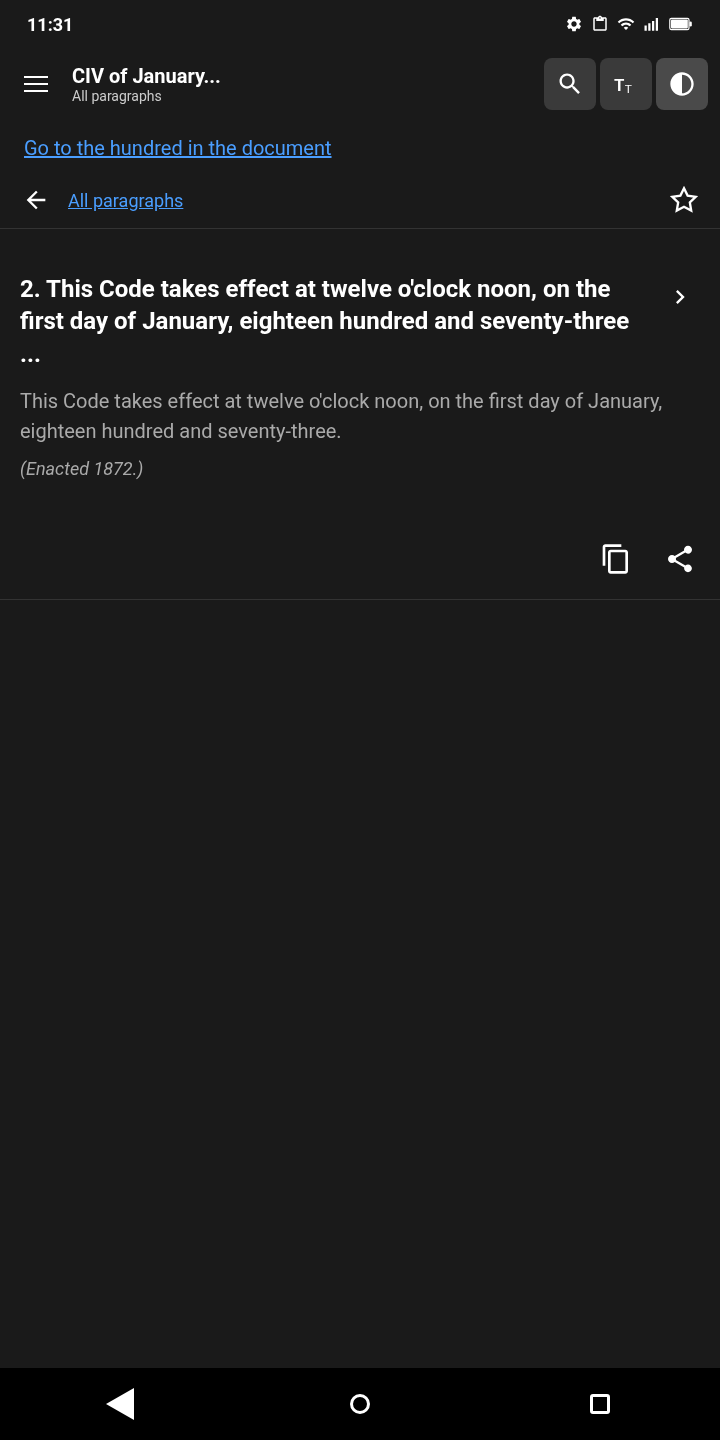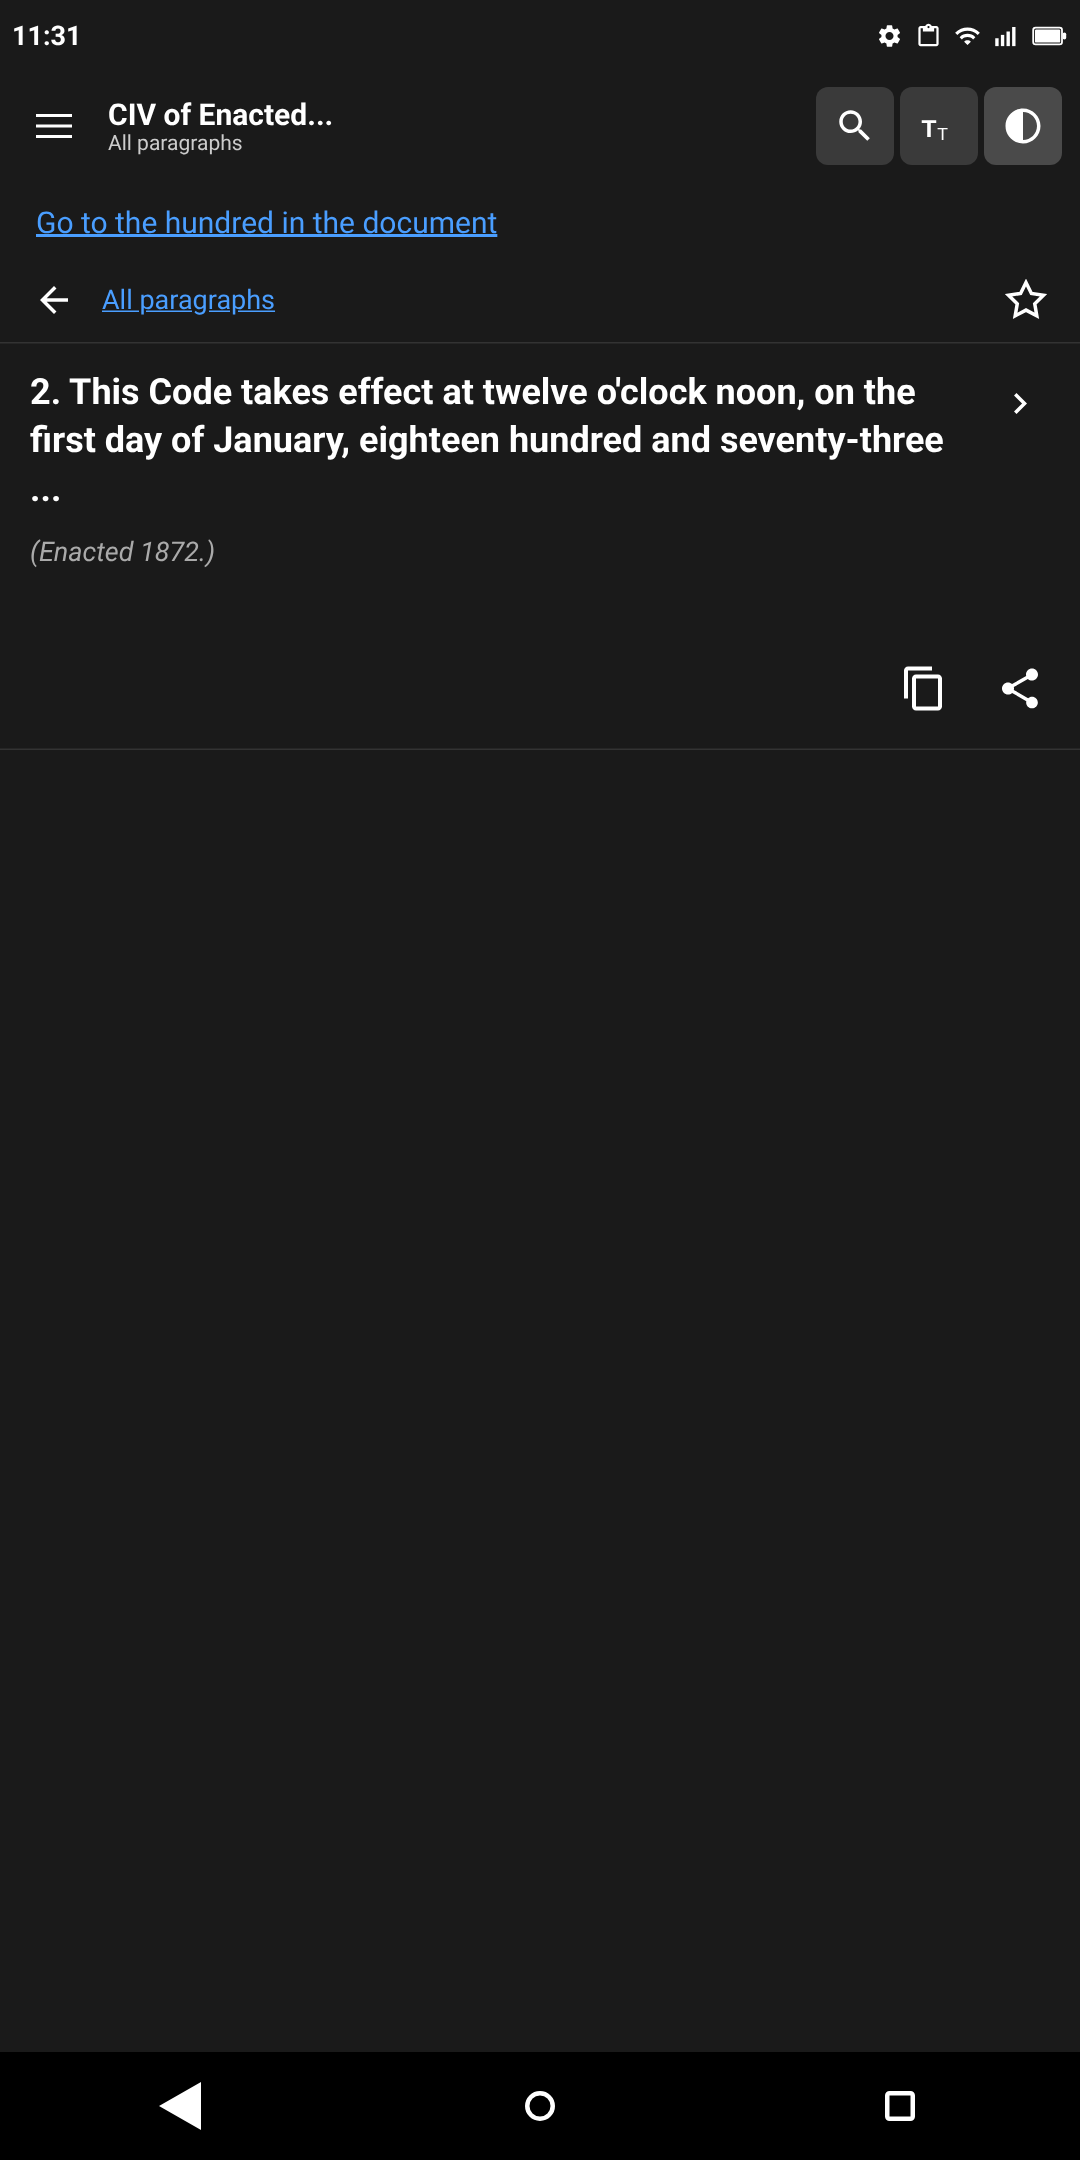--- a/index.html
+++ b/index.html
@@ -20,7 +20,7 @@
       display: flex;
       align-items: center;
       justify-content: space-between;
-      padding: 0 8px;
+      padding: 0 27px;
     }
     .status-time {
       font-size: 18px;

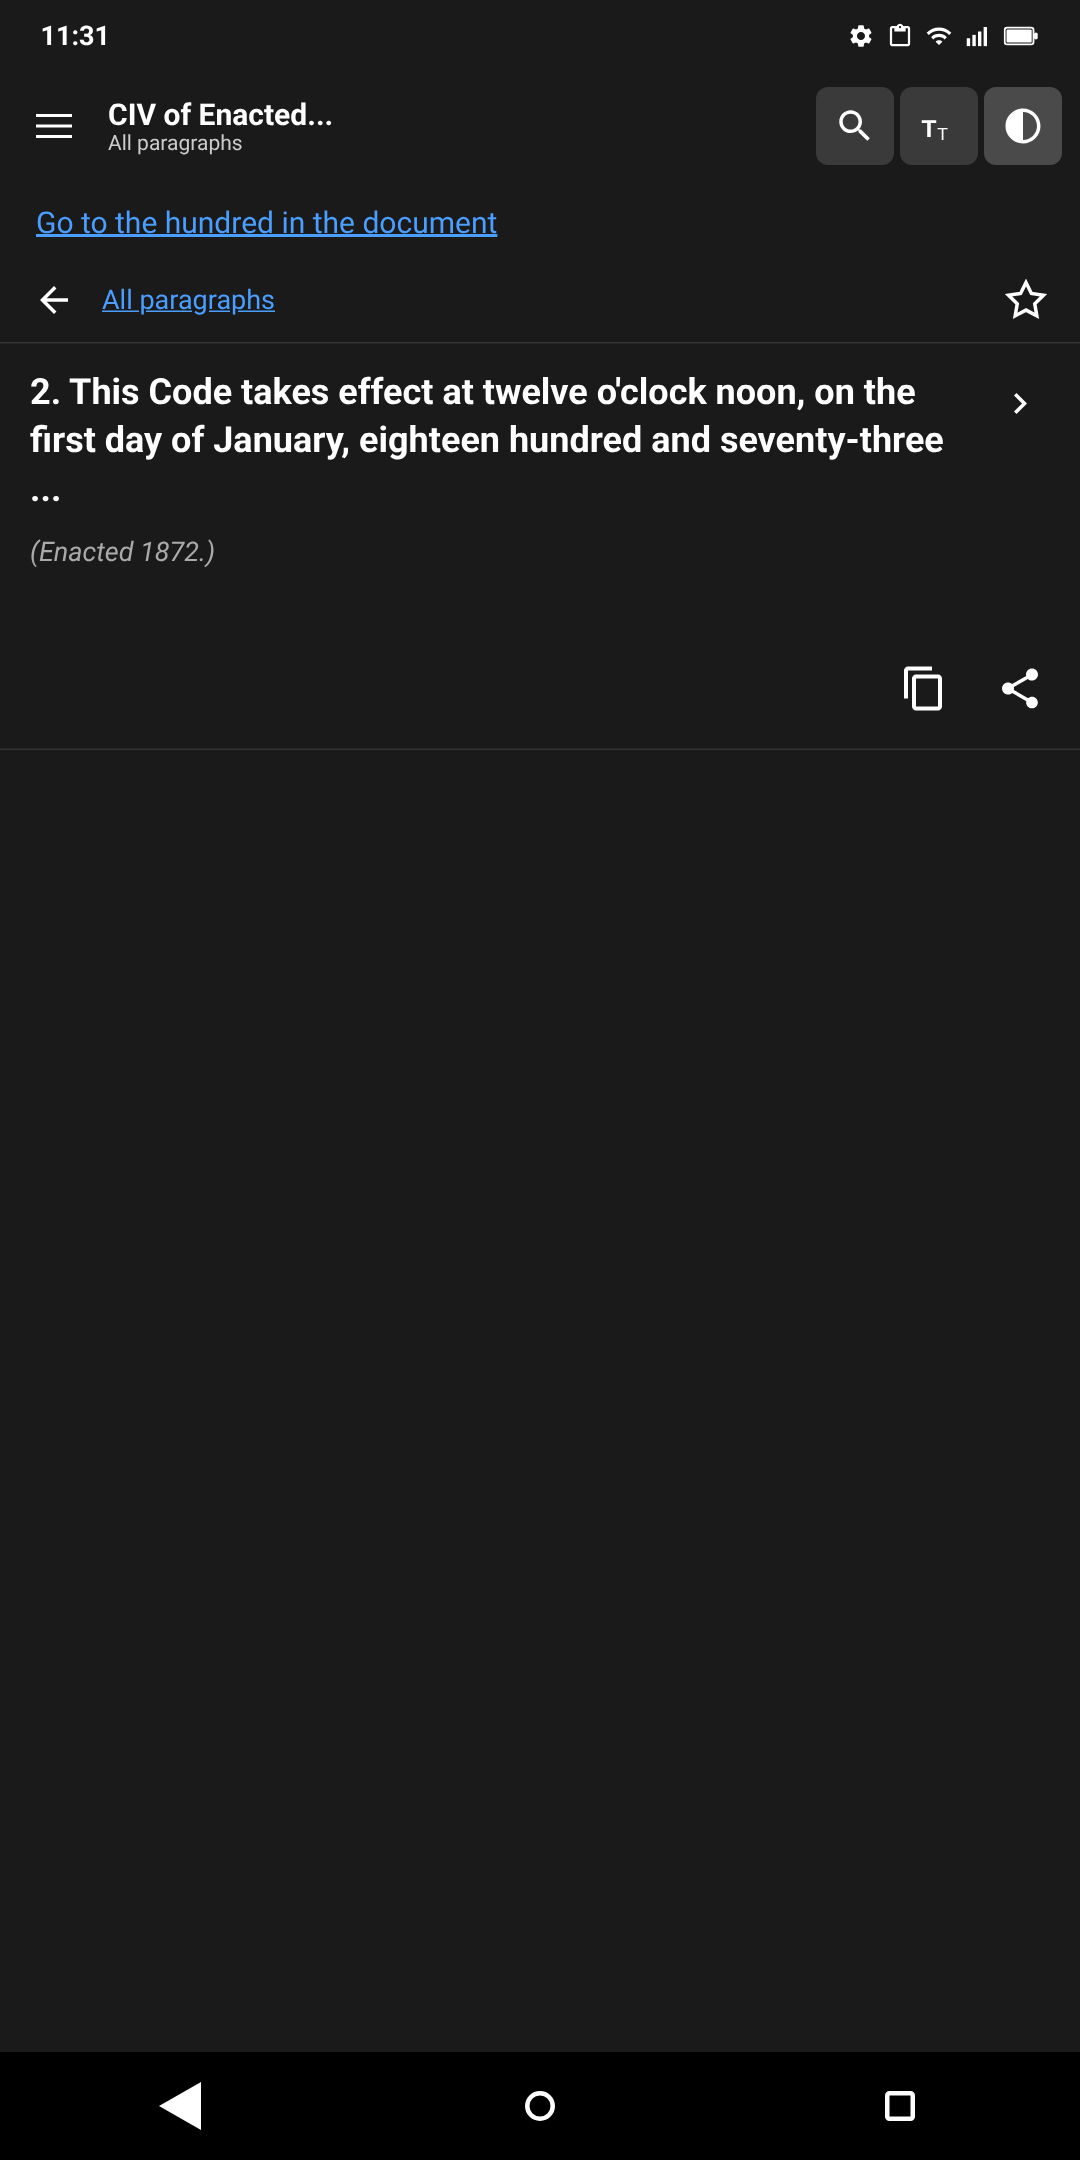--- a/index.html
+++ b/index.html
@@ -294,7 +294,7 @@
     <div class="hamburger-line"></div>
   </div>
   <div class="header-title-area">
-    <span class="header-title">CIV of Enacted...</span>
+    <span class="header-title">CIV of January...</span>
     <span class="header-subtitle">All paragraphs</span>
   </div>
   <div class="header-actions">

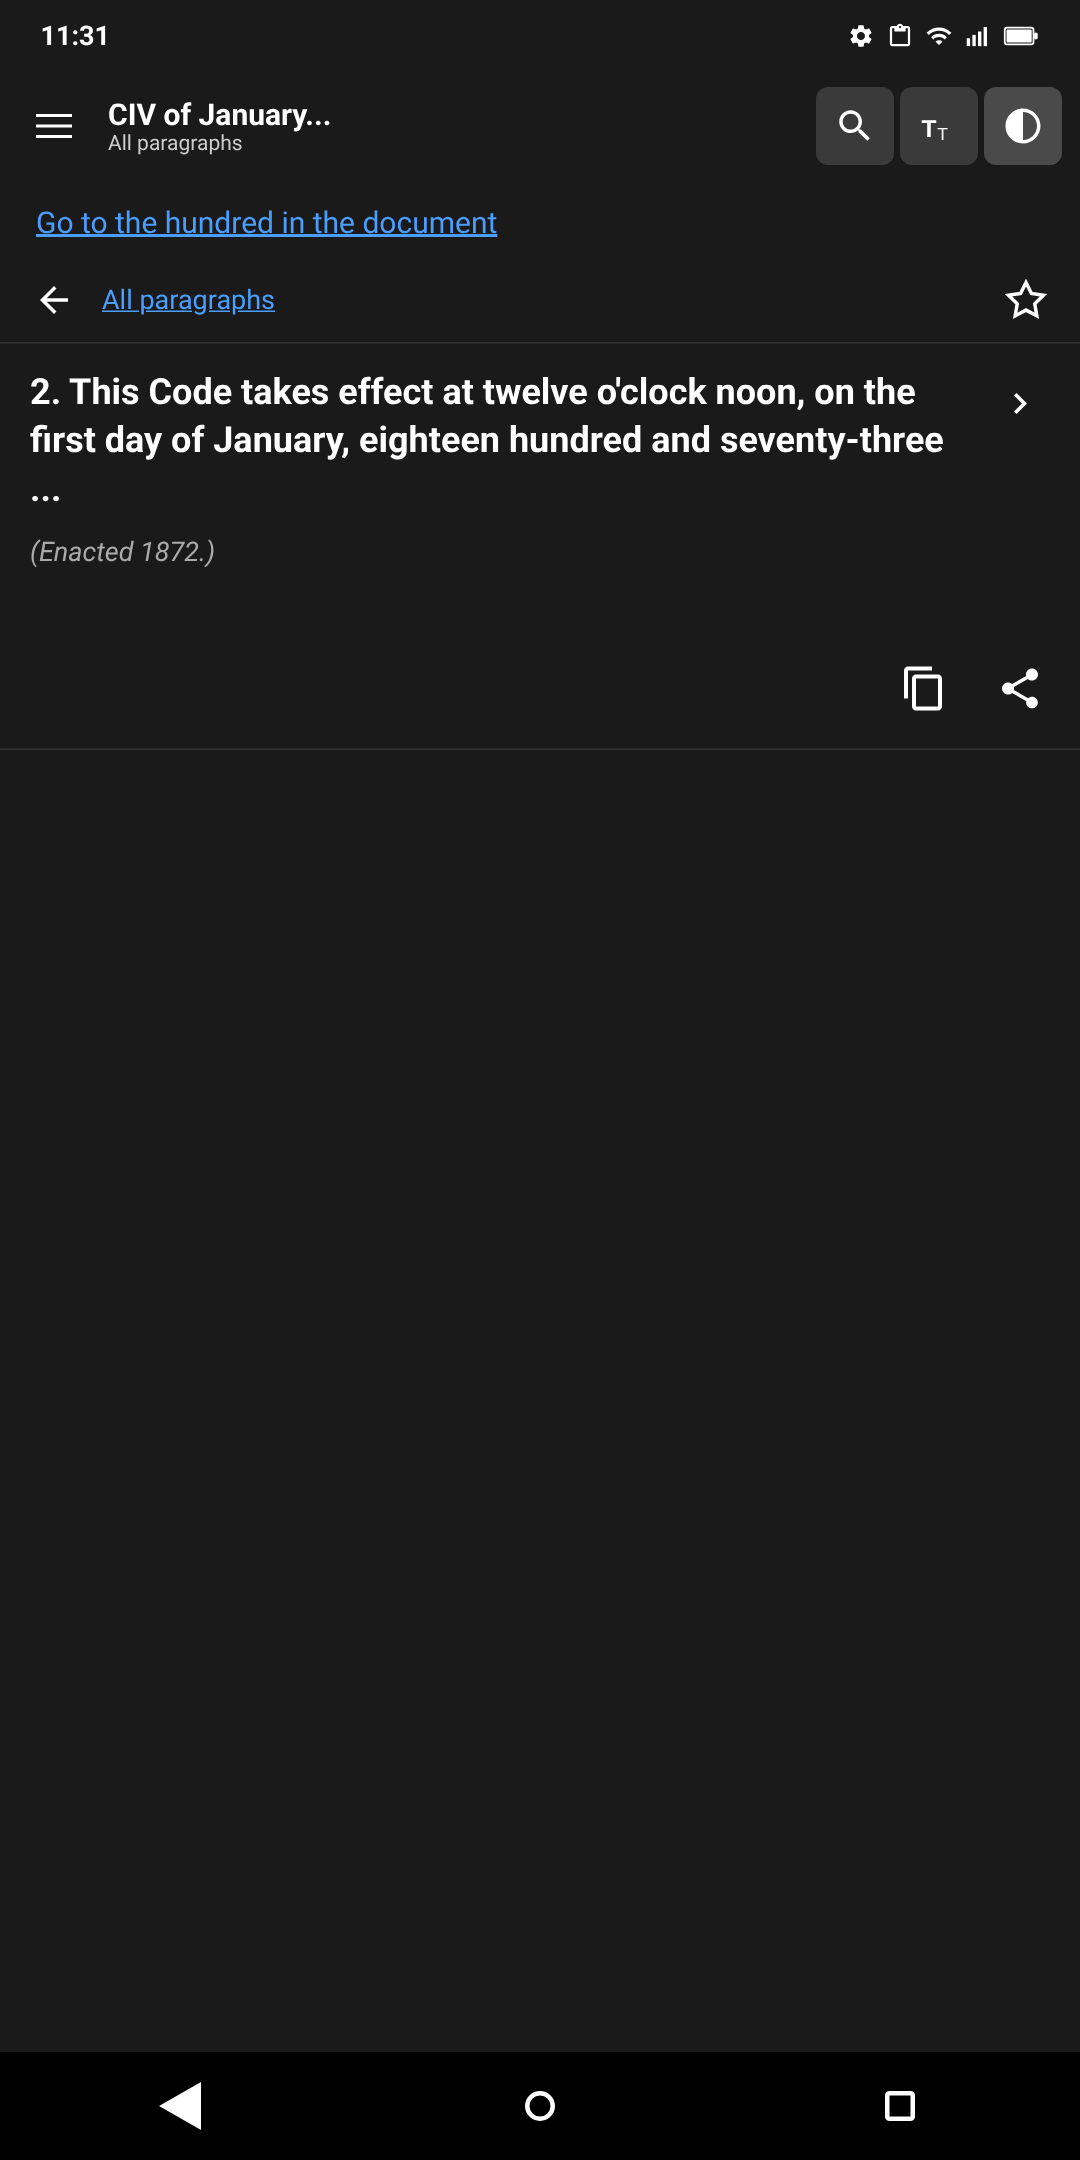--- a/index.html
+++ b/index.html
@@ -162,6 +162,7 @@
       align-items: flex-start;
       justify-content: space-between;
       gap: 8px;
+      margin-top: 28px;
     }
     .entry-title-text {
       flex: 1;

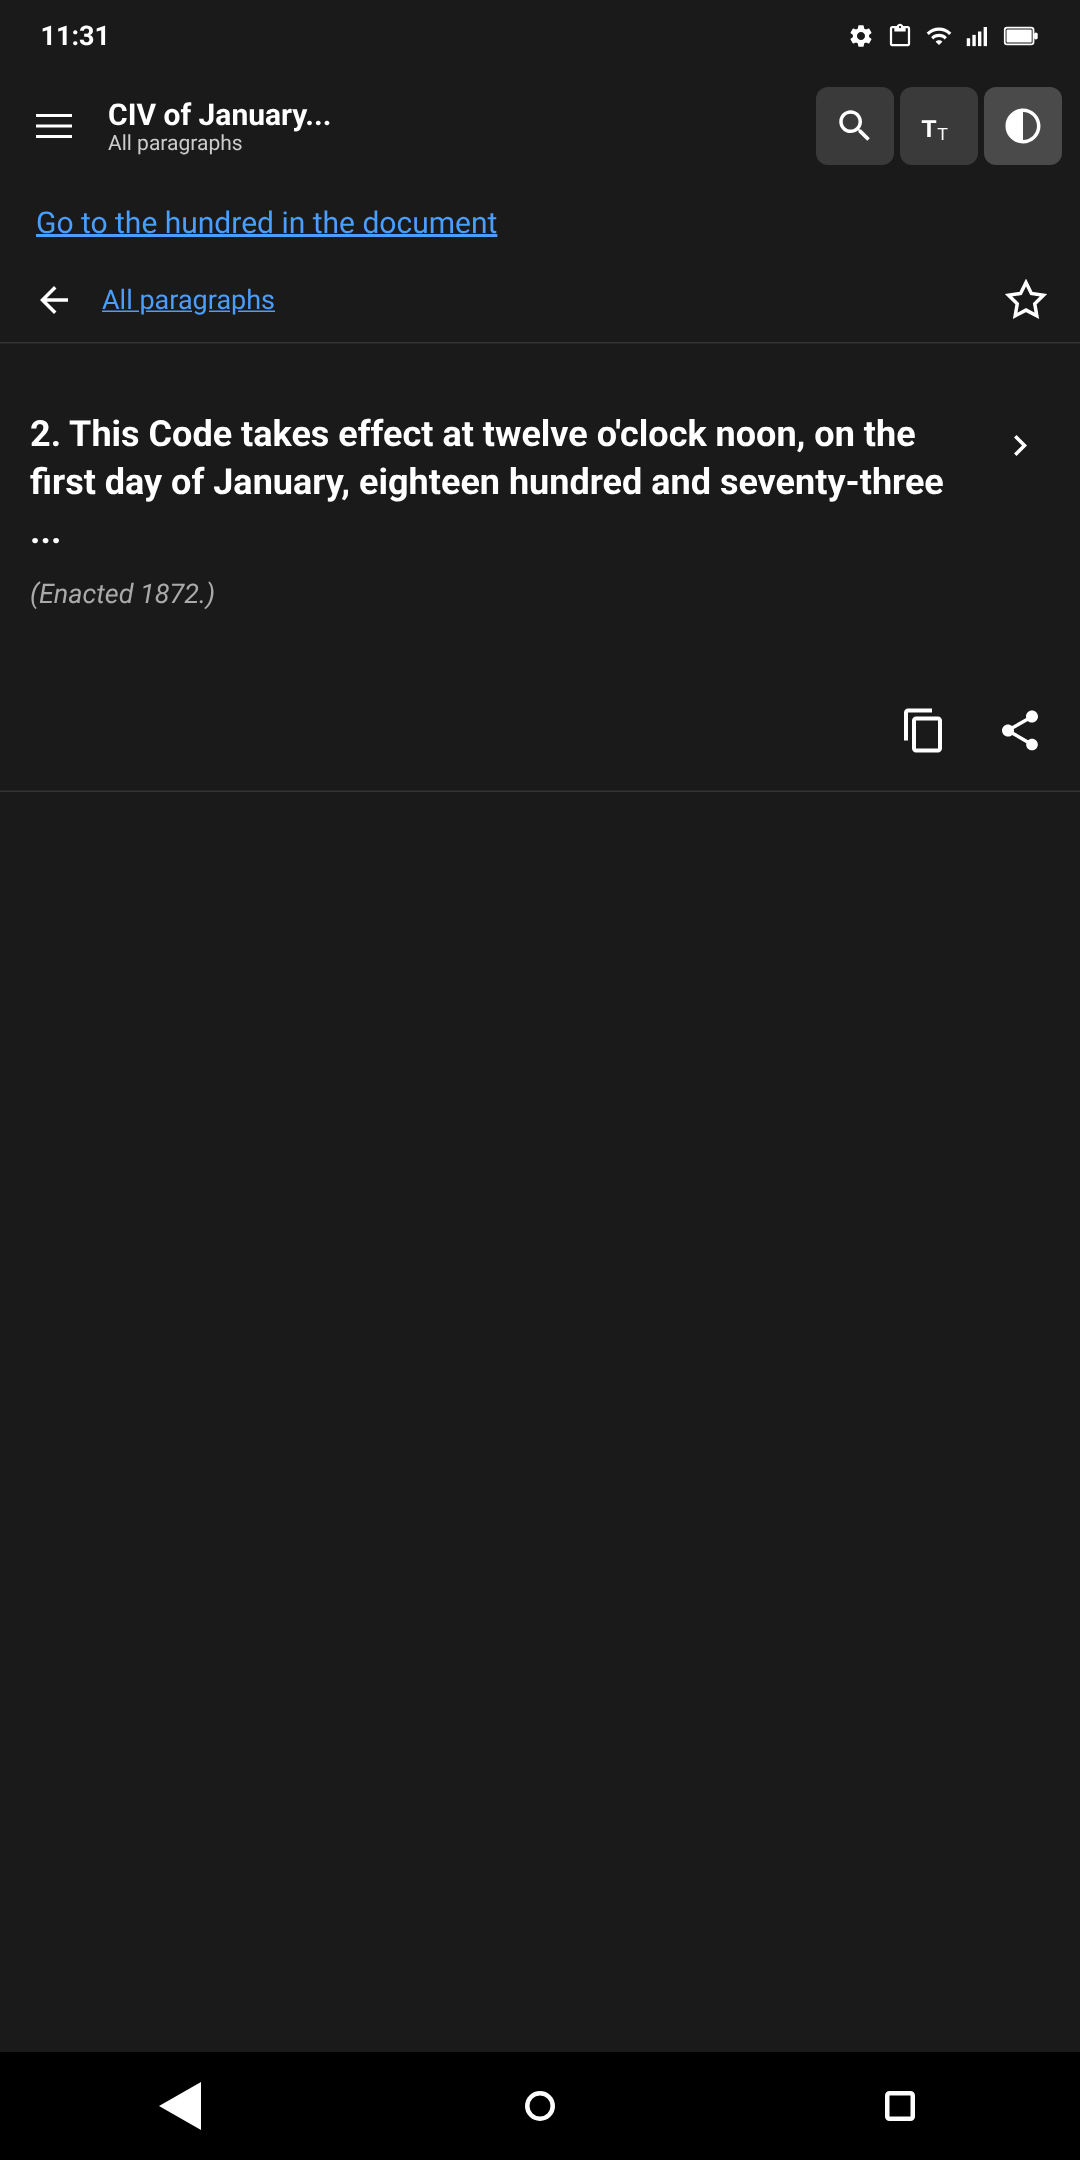--- a/index.html
+++ b/index.html
@@ -350,6 +350,7 @@
       </svg>
     </div>
   </div>
+  <div class="entry-body">This Code takes effect at twelve o'clock noon, on the first day of January, eighteen hundred and seventy-three.</div>
   <div class="entry-enacted">(Enacted 1872.)</div>
 </div>
 

